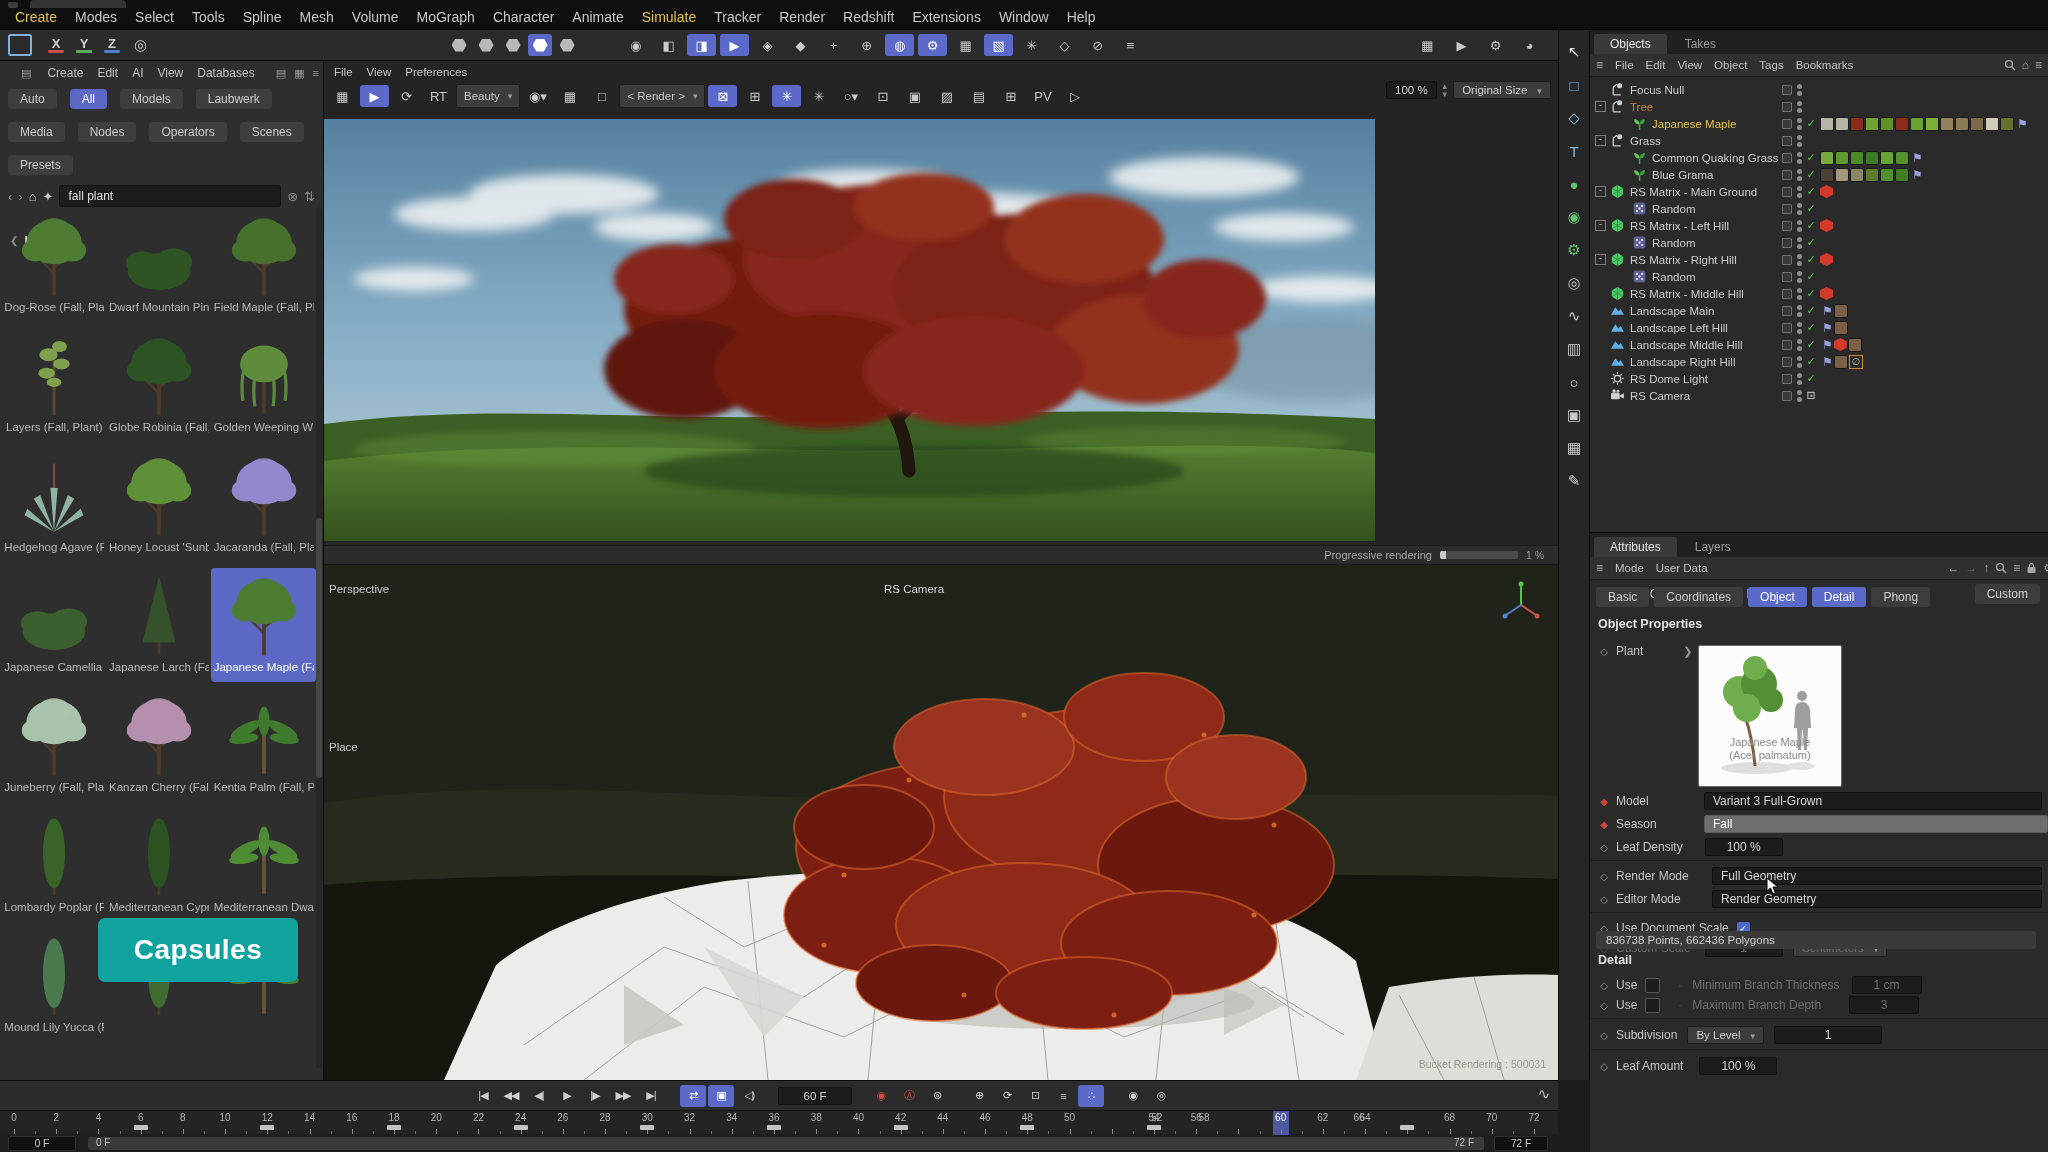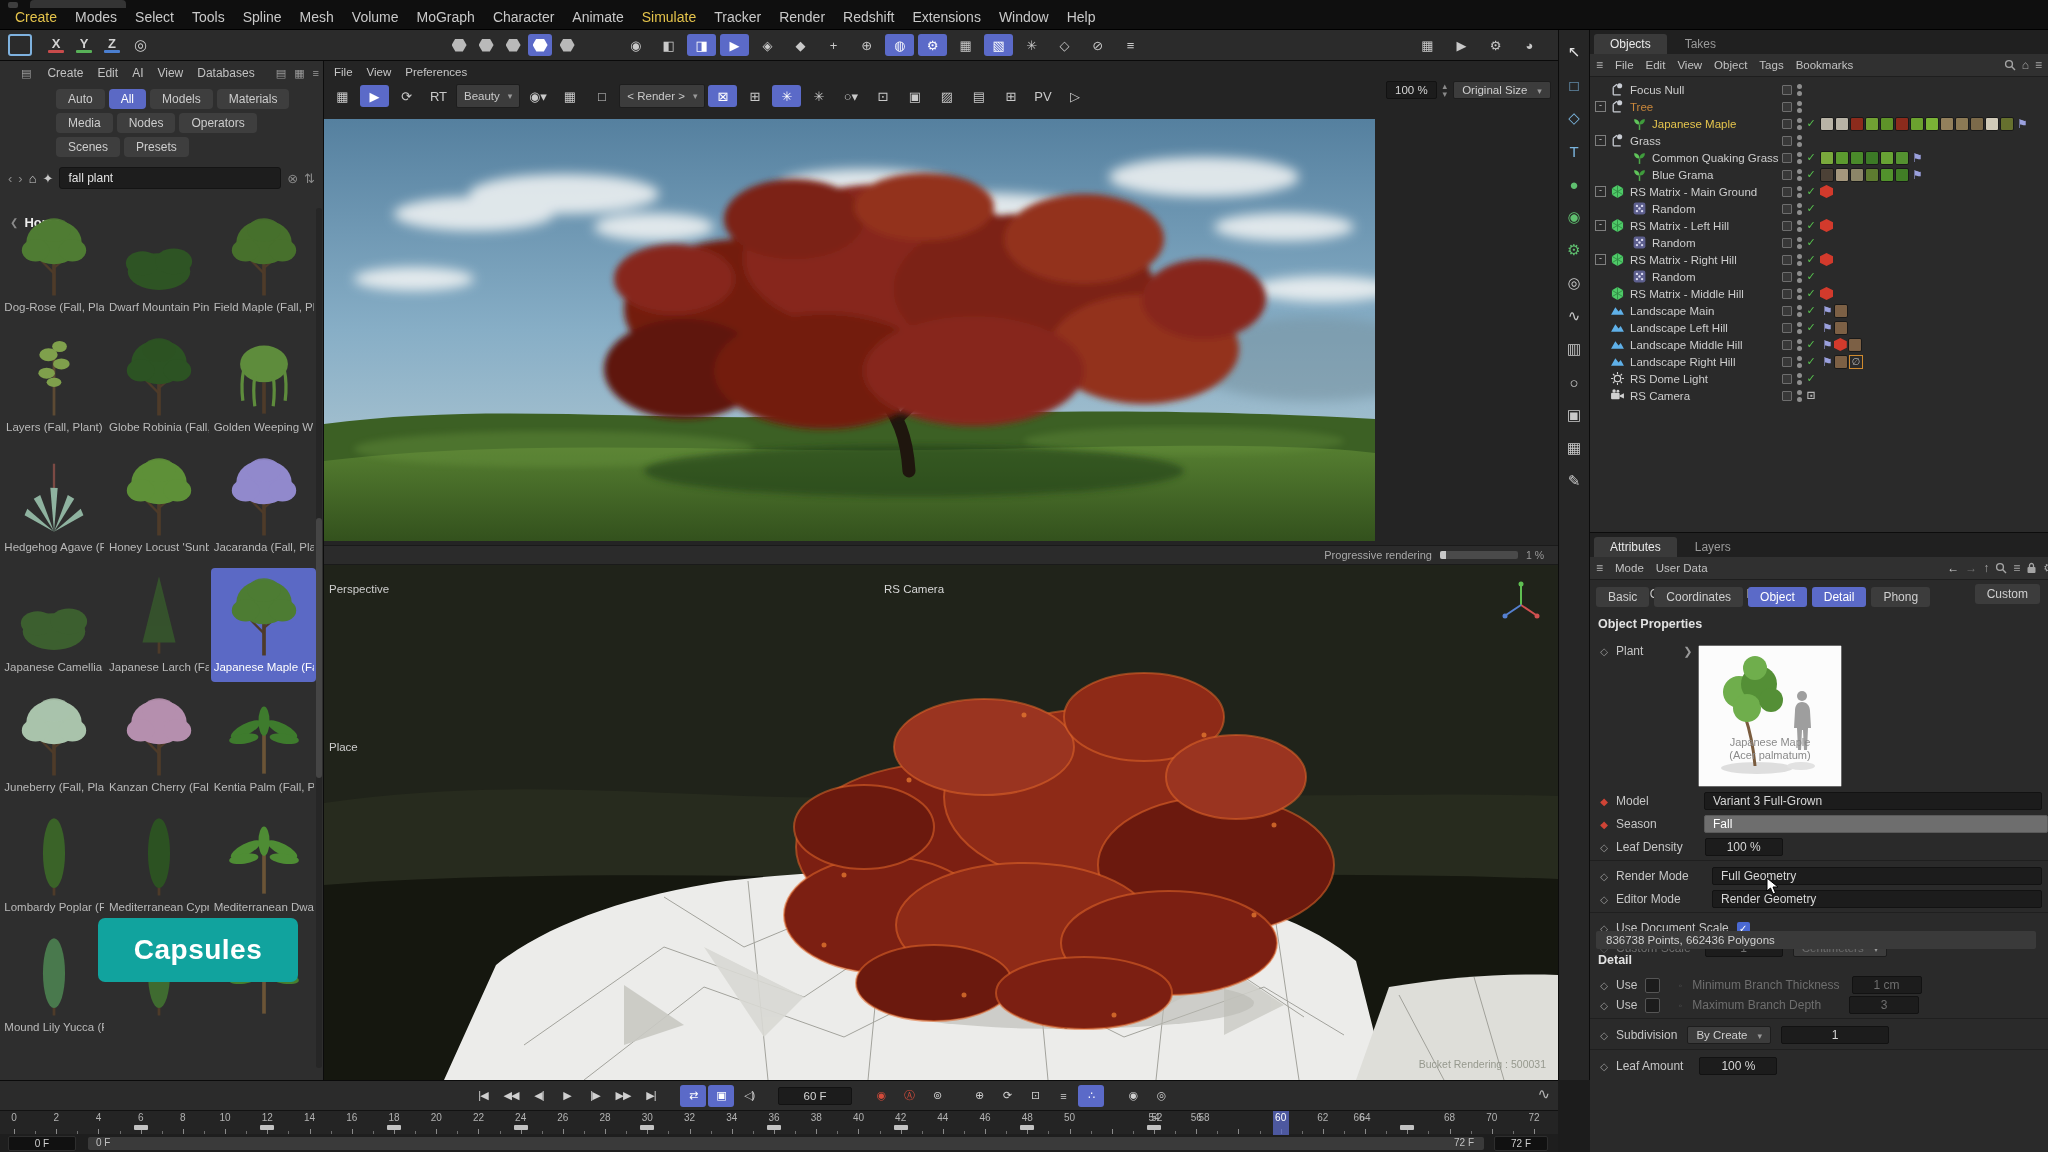--- a/index.html
+++ b/index.html
@@ -34,7 +34,7 @@
   .amenu{display:flex;align-items:center;height:24px;padding-left:14px;gap:2px;}
   .amenu span{font-size:12px;color:#c2c2c2;padding:2px 7px;}
   .amenu .aico{margin-left:auto;color:#9a9a9a;font-size:11px;padding:0 4px;}
-  .chips{display:flex;flex-wrap:wrap;gap:4px;padding:4px 8px 2px 8px;margin-left:48px;}
+  .chips{display:flex;flex-wrap:wrap;gap:13px;padding:4px 8px 2px 8px;}
   .chip{background:#3e3e3e;border-radius:4px;font-size:12px;color:#cdcdcd;padding:3px 12px;}
   .chip[data-a]{background:#5b69c5;color:#fff;}
   .navrow{display:flex;align-items:center;gap:6px;padding:8px 8px 4px 8px;}

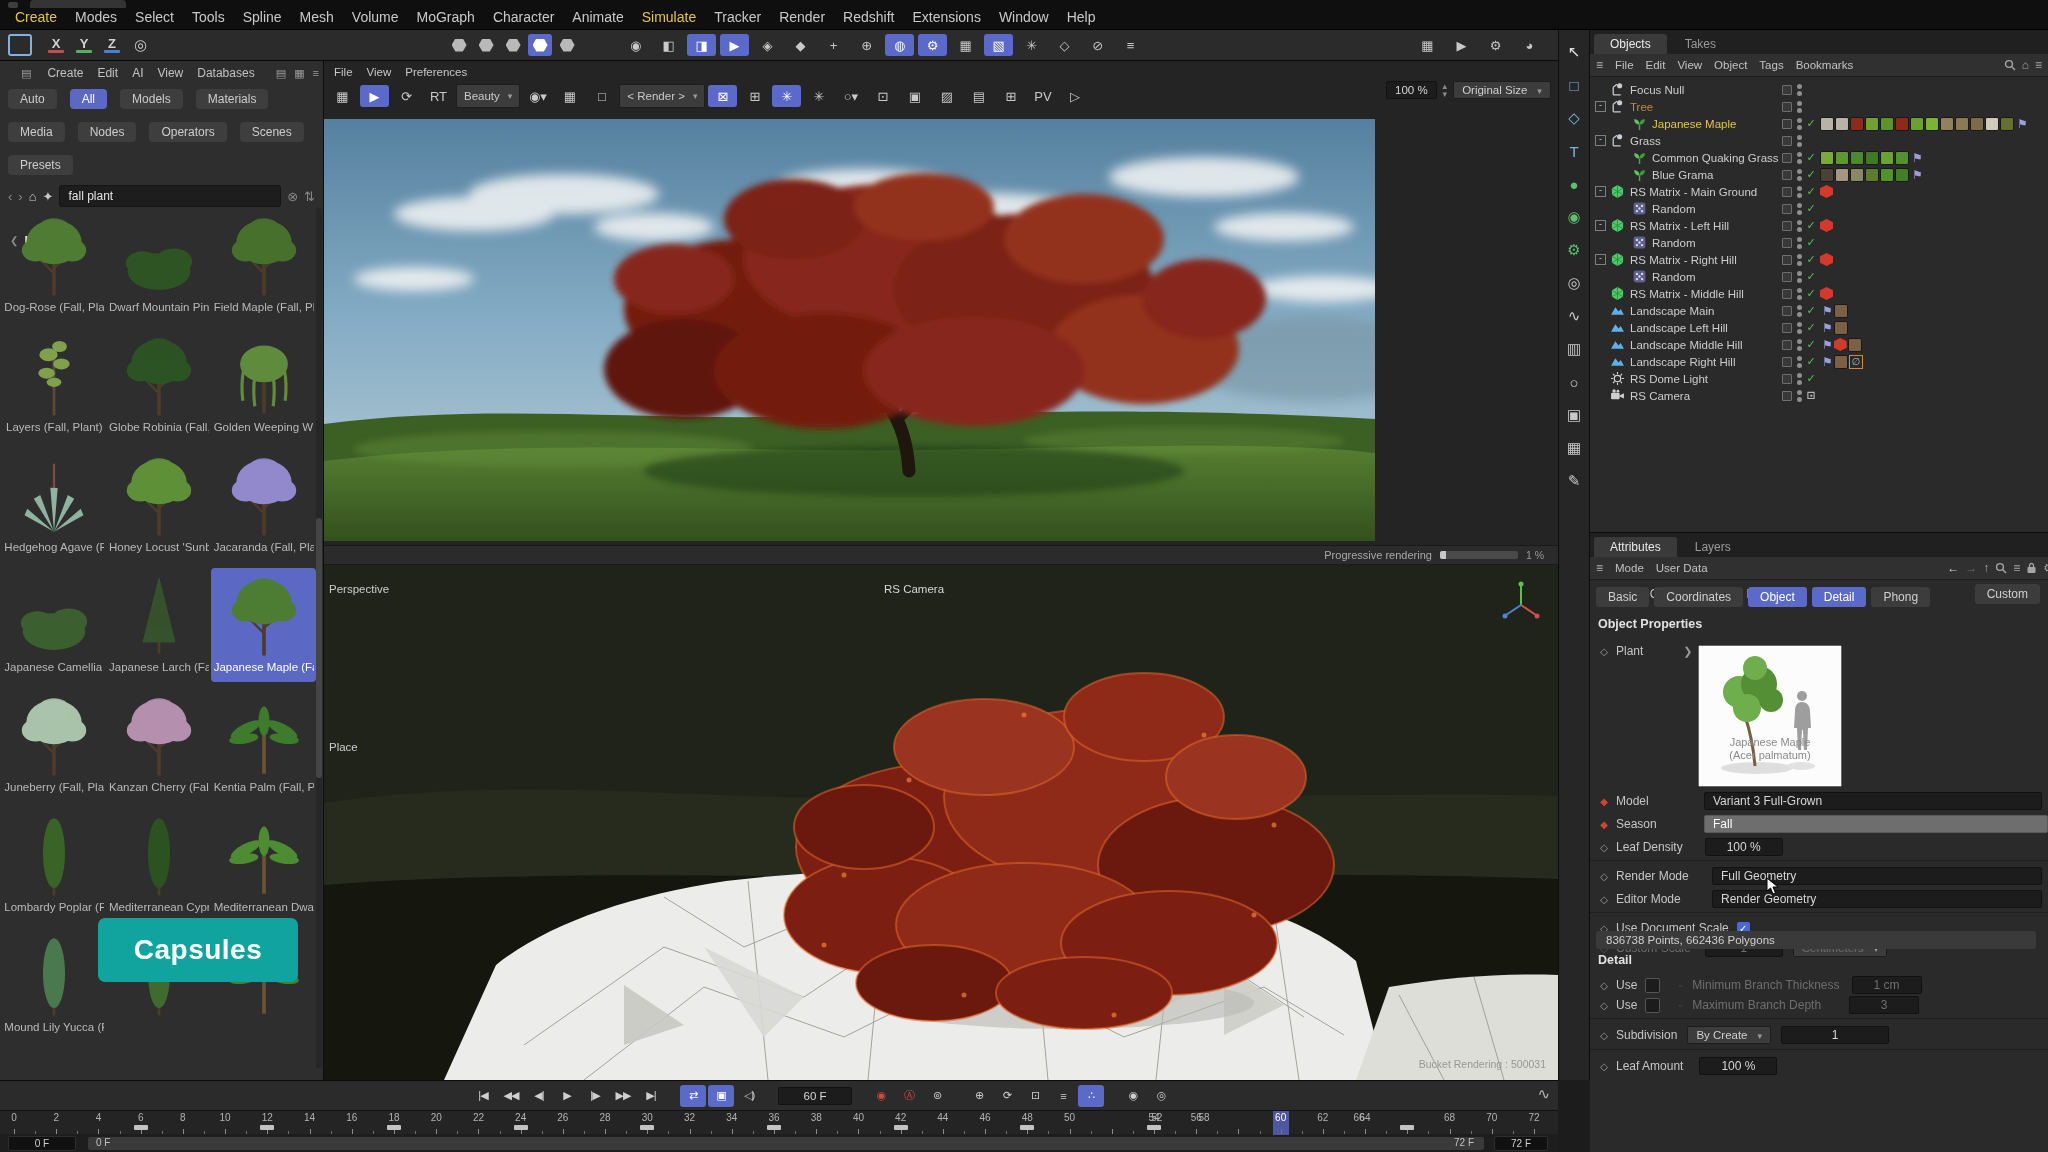--- a/index.html
+++ b/index.html
@@ -269,7 +269,7 @@
     <span class="chip">Auto</span>
         <span class="chip" data-a="1">All</span>
         <span class="chip">Models</span>
-        <span class="chip">Materials</span>
+        <span class="chip">Laubwerk</span>
         <span class="chip">Media</span>
         <span class="chip">Nodes</span>
         <span class="chip">Operators</span>

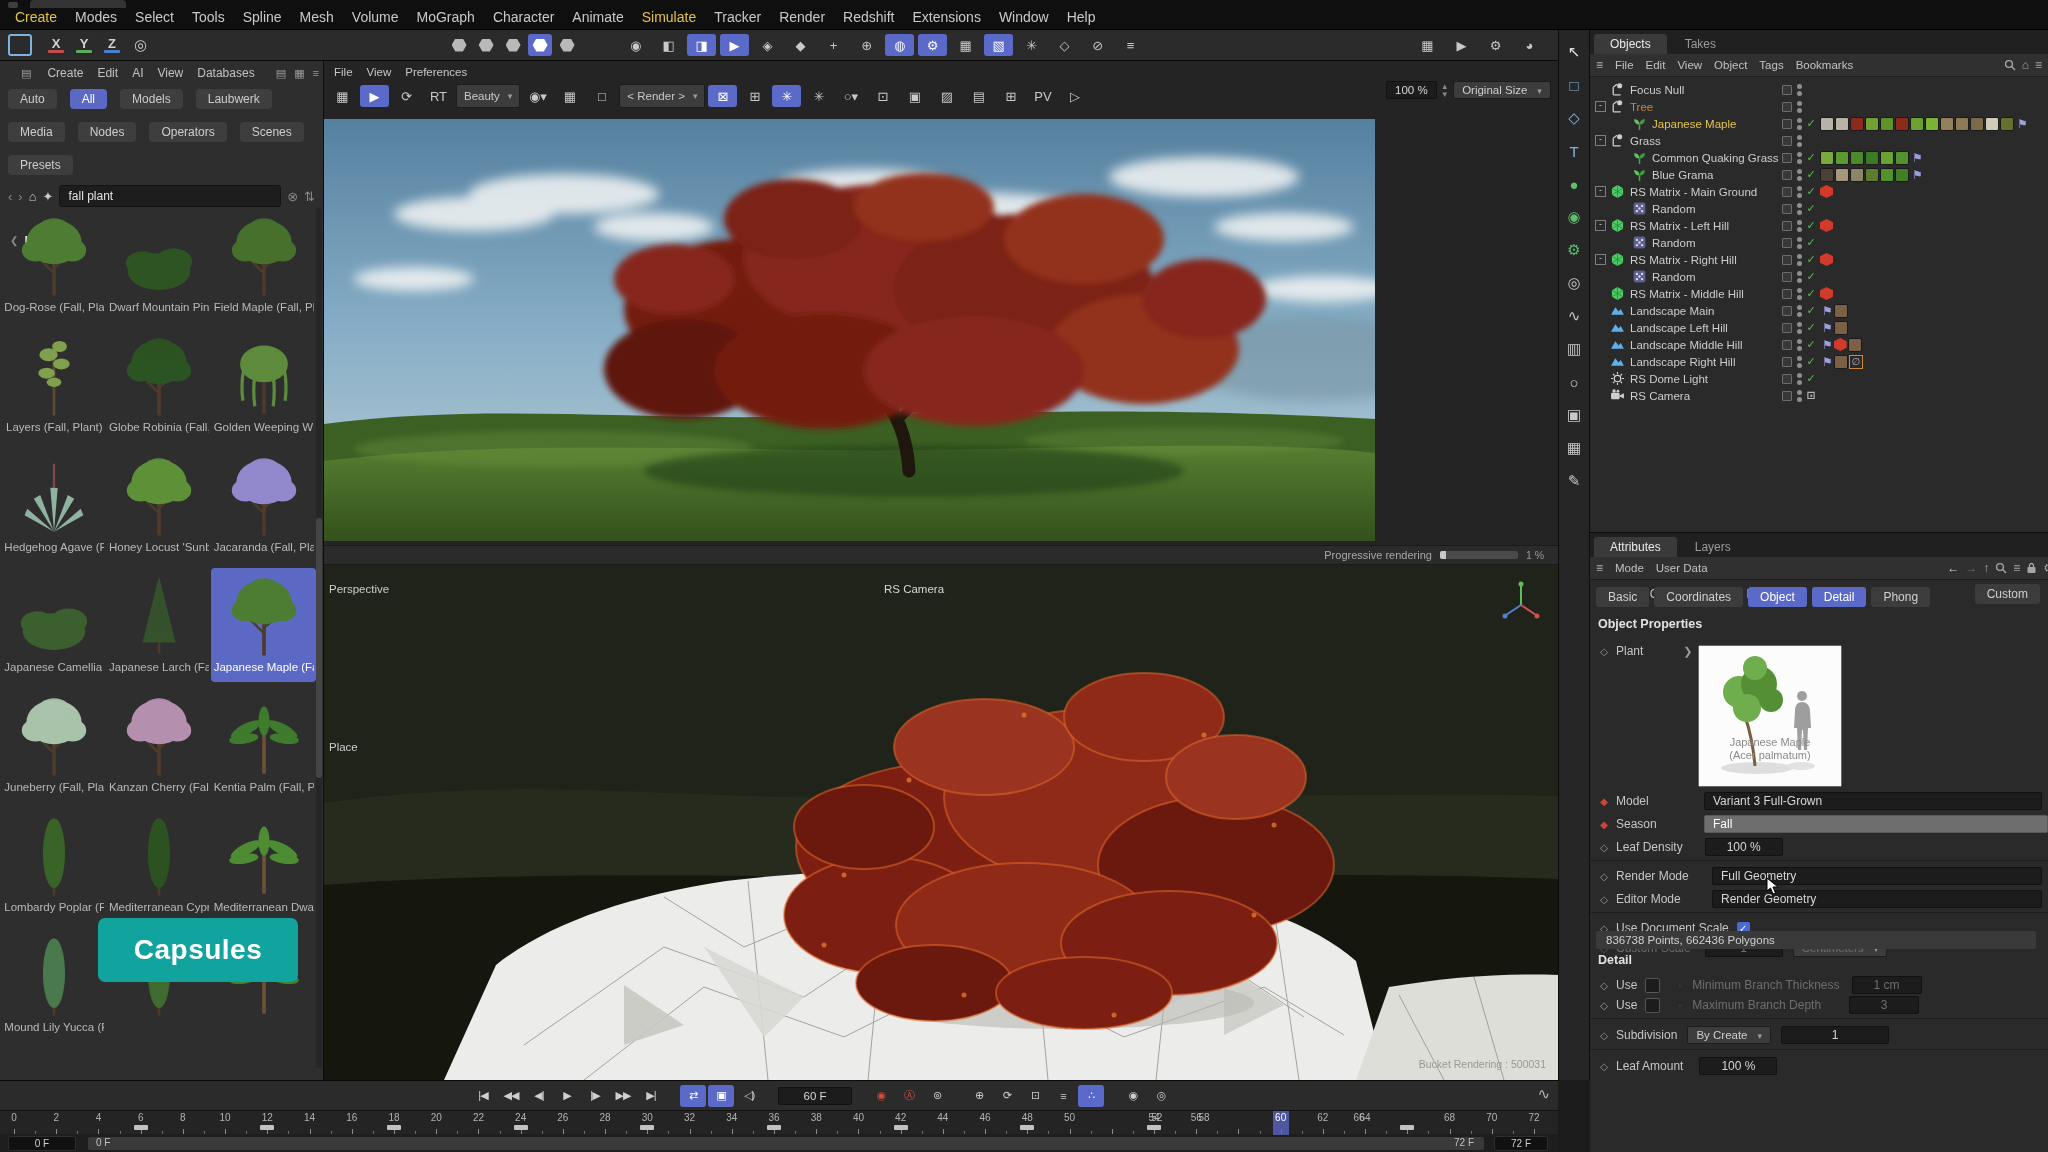--- a/index.html
+++ b/index.html
@@ -1313,7 +1313,7 @@
     <div class="attrrow" style="top:492px;">
       <span class="dm">◇</span>
       <span class="alab">Subdivision</span>
-      <span class="ddc" style="margin-left:10px">By Create</span>
+      <span class="ddc" style="margin-left:10px">By Level</span>
       <span class="afld" style="margin-left:10px;width:90px;text-align:center">1</span>
     </div>
     <div class="hr" style="top:516px"></div>

